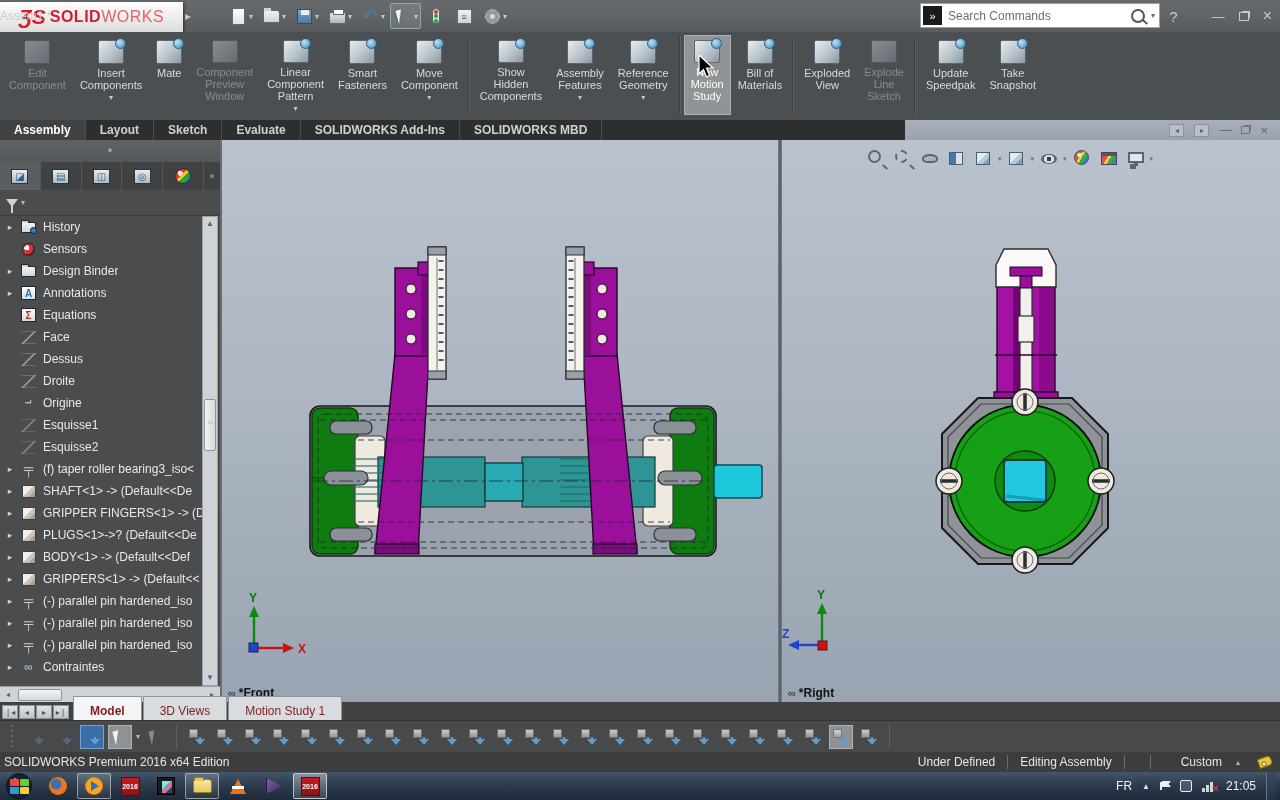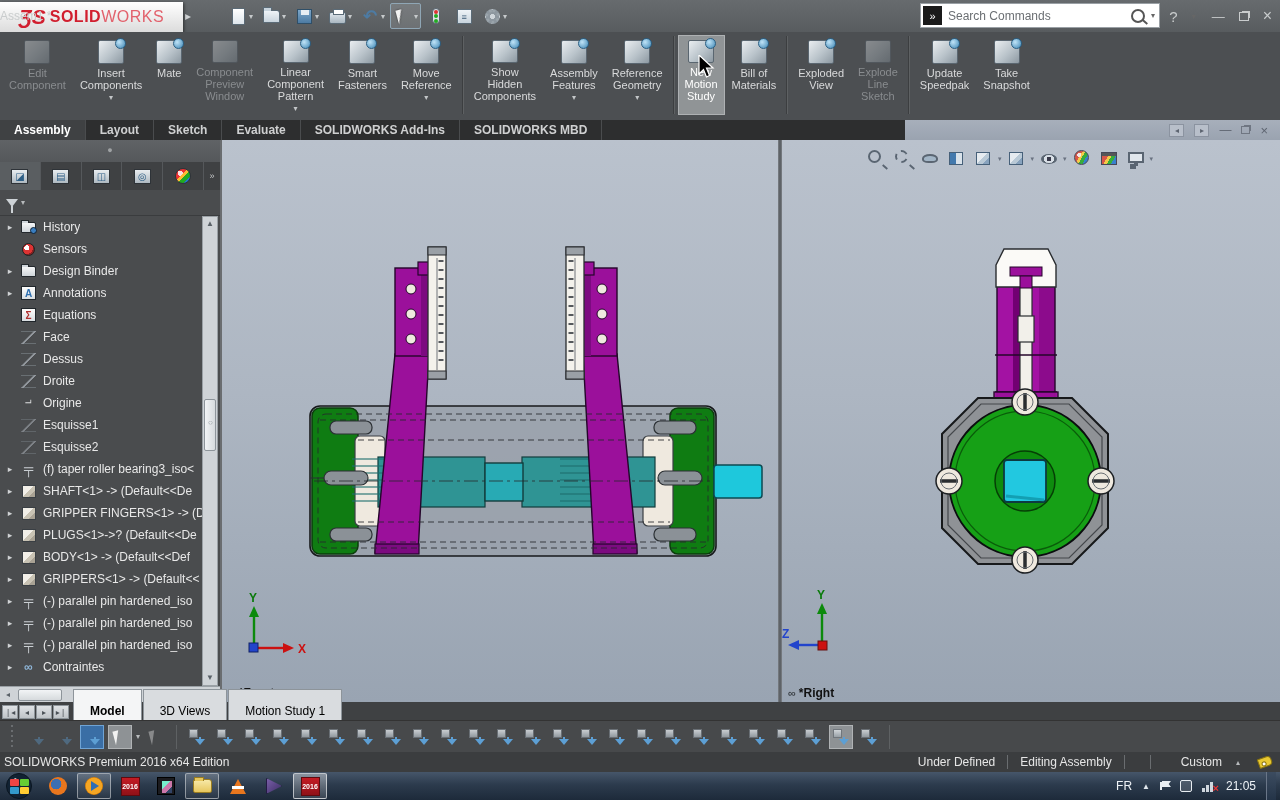--- a/index.html
+++ b/index.html
@@ -326,7 +326,7 @@
       <div class="ribbon-btn">
         <div class="rb-icon"></div>
         <div class="rb-label">Move
-Reference</div>
+Component</div>
         <div class="rb-caret">▾</div>
       </div>
       <div class="ribbon-sep"></div>

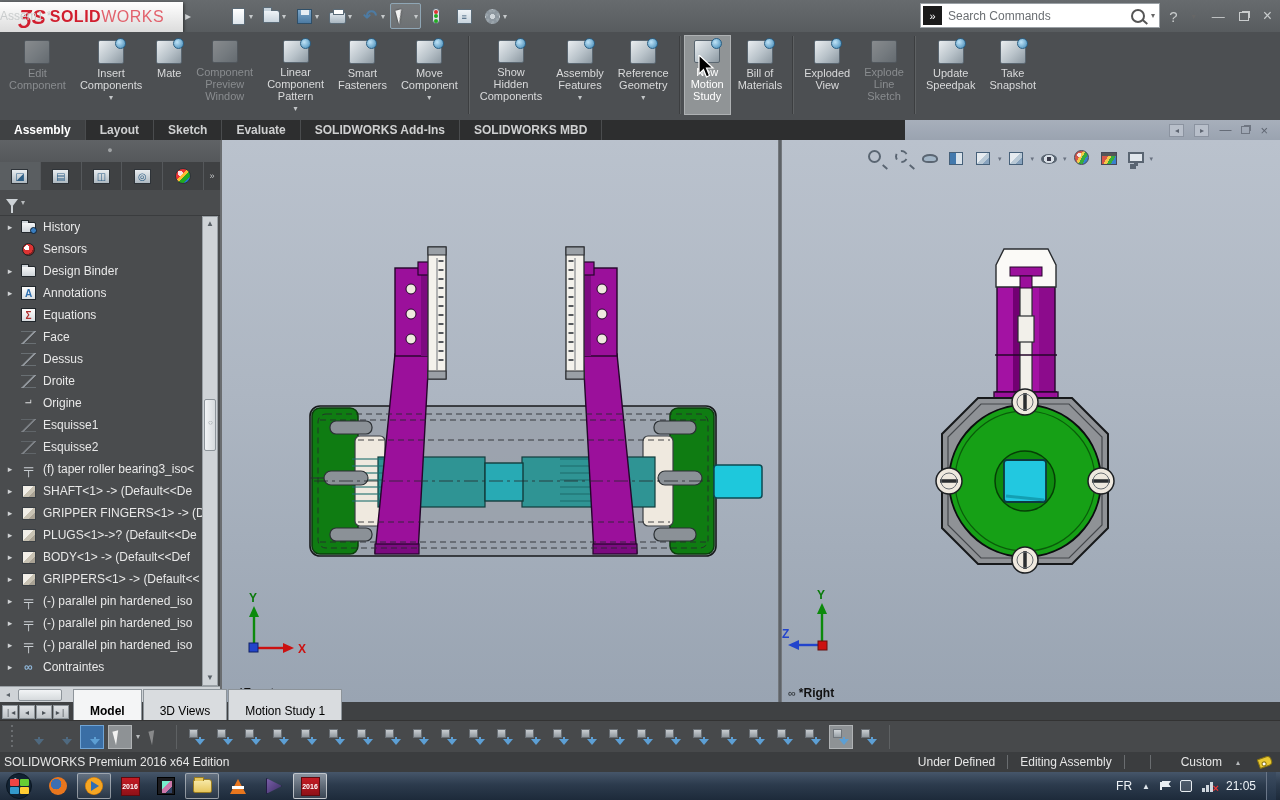--- a/index.html
+++ b/index.html
@@ -142,7 +142,7 @@
   .doc-row{position:absolute;left:0;top:702px;width:1280px;height:18px;background:#3f4143;display:flex;align-items:flex-end;}
   .doc-nav{display:flex;gap:1px;padding:0 4px 1px 2px;}
   .dn-btn{width:16px;height:14px;background:linear-gradient(#dfe2e5,#bfc4c8);border:1px solid #8d949a;color:#4a5056;font-size:8px;text-align:center;line-height:13px;}
-  .dtab{padding:14px 16px 2px;background:#d9dcdf;color:#000000;border:1px solid #8d949a;border-bottom:none;font-size:12px;margin-right:1px;}
+  .dtab{padding:7px 16px 2px;background:#d9dcdf;color:#7f1d1d;border:1px solid #8d949a;border-bottom:none;font-size:12px;margin-right:1px;}
   .dtab.active{background:#f4f5f6;font-weight:bold;}
 
   

